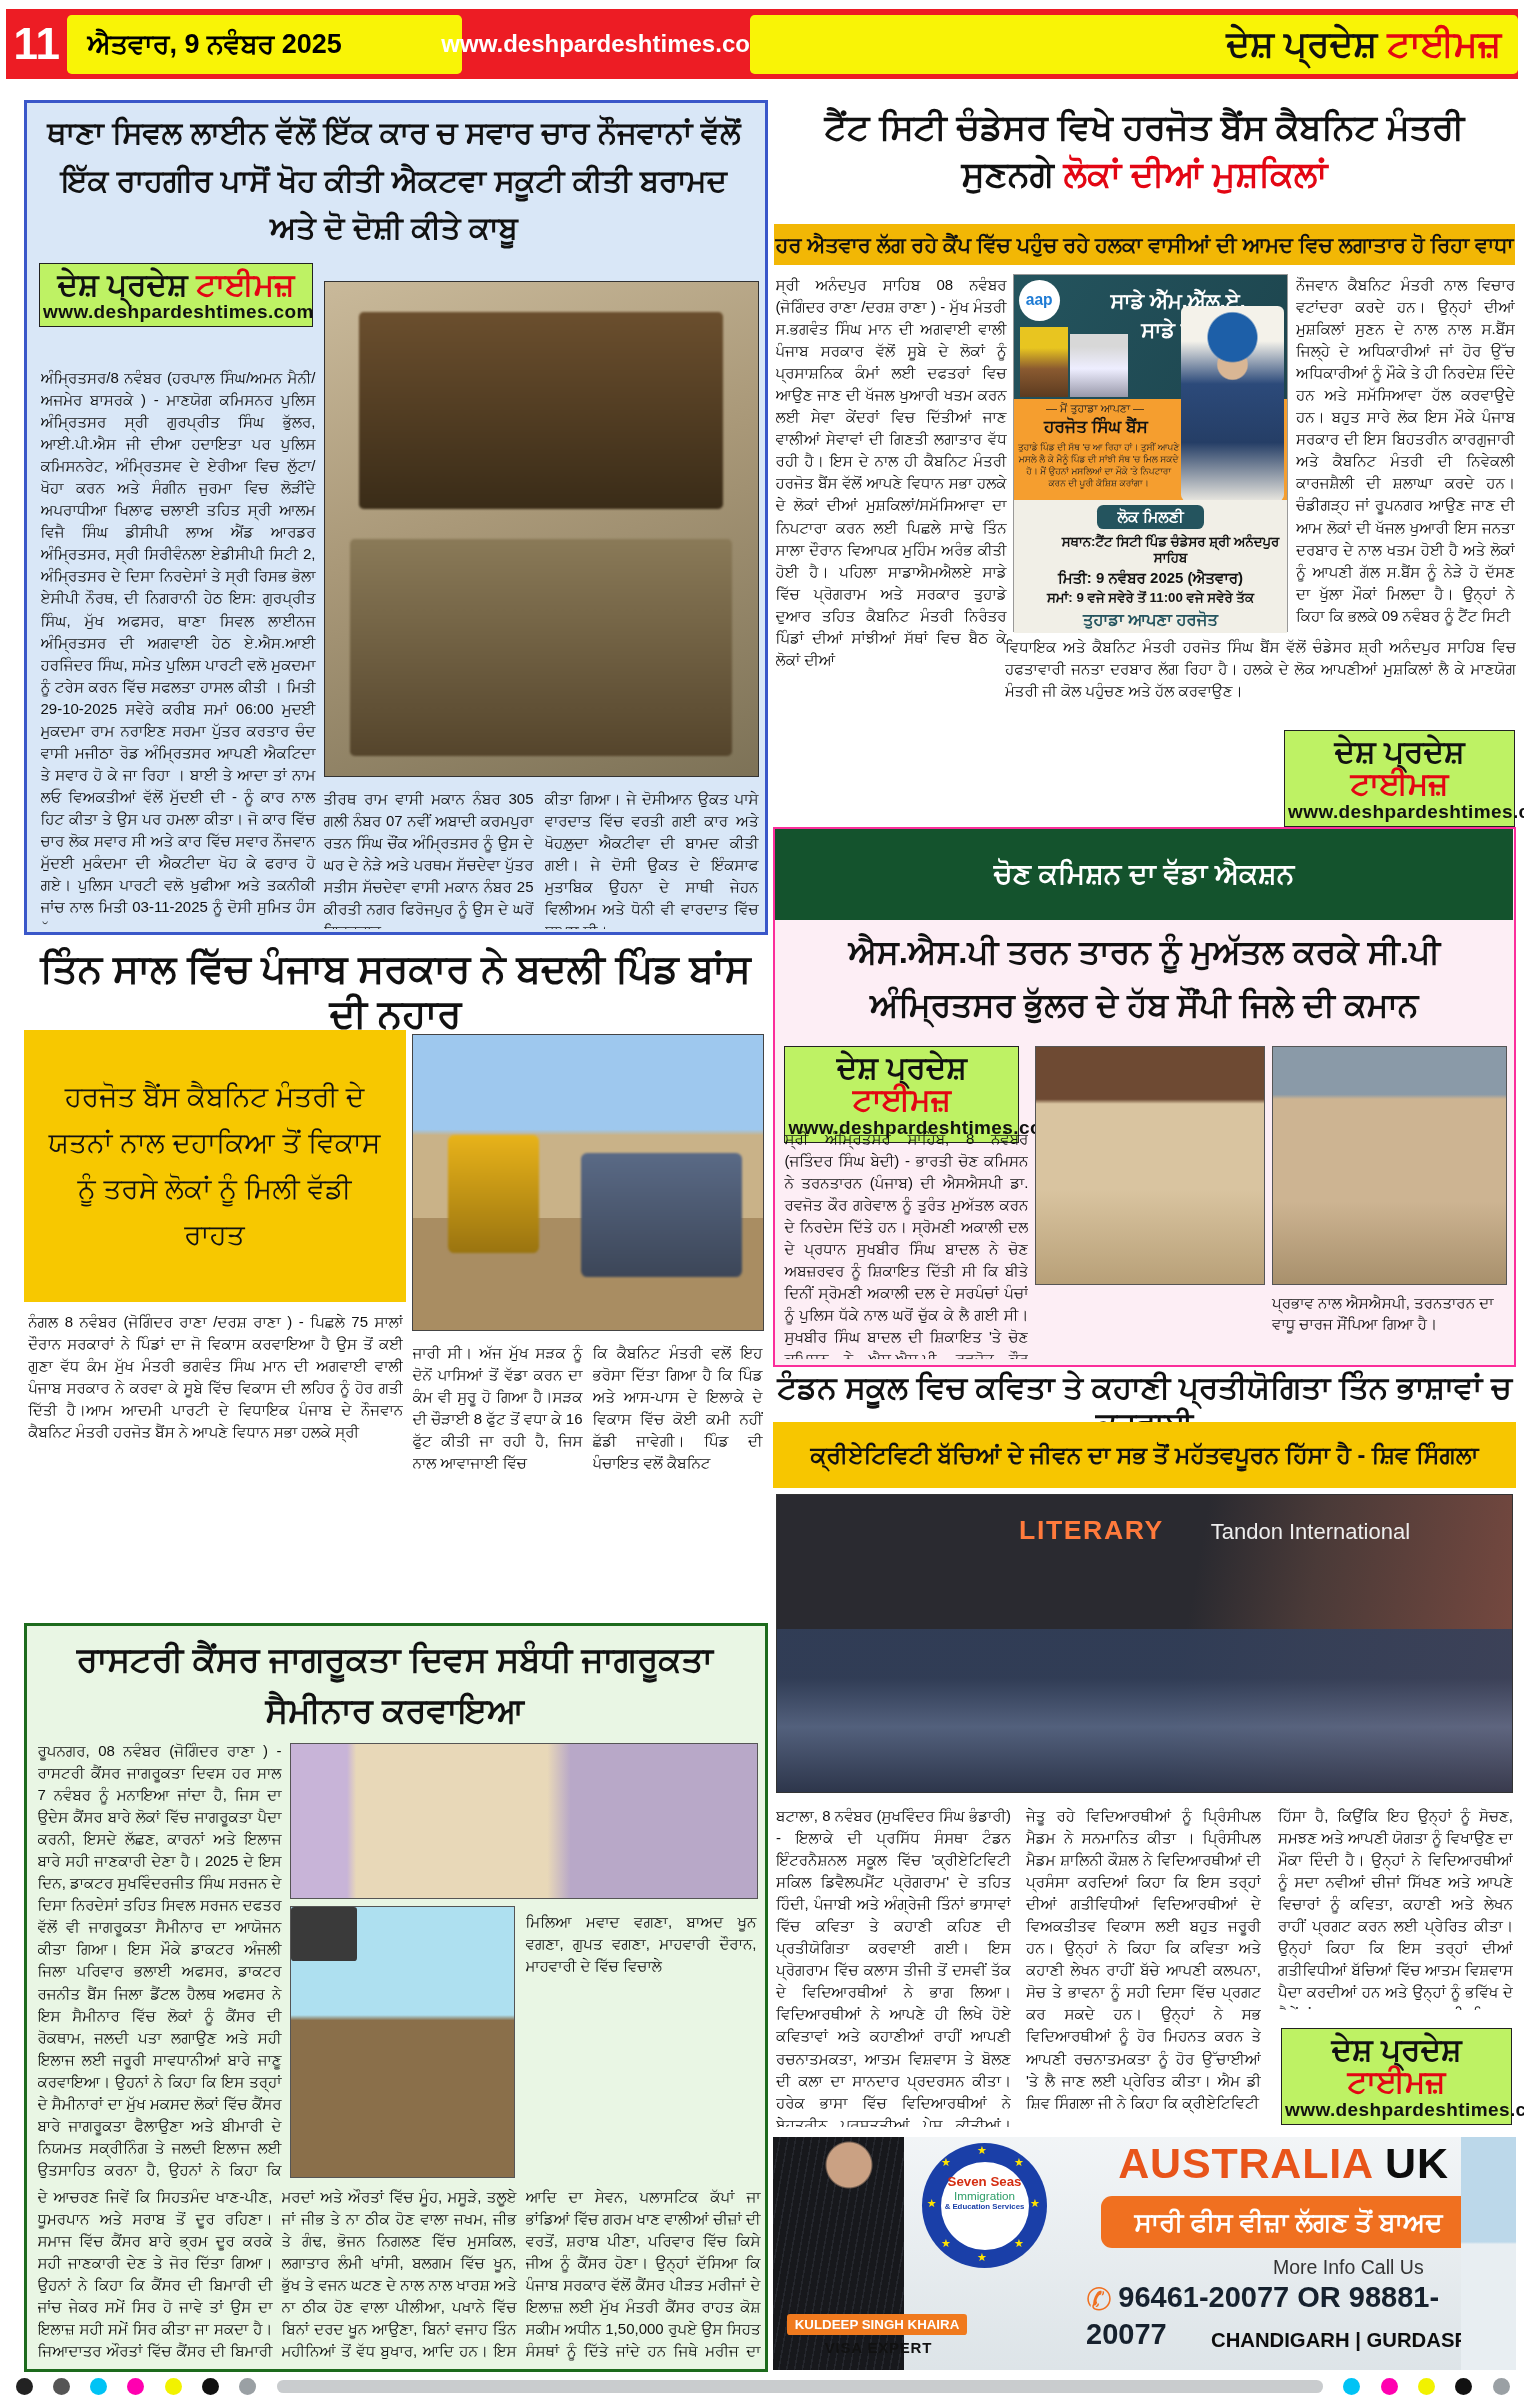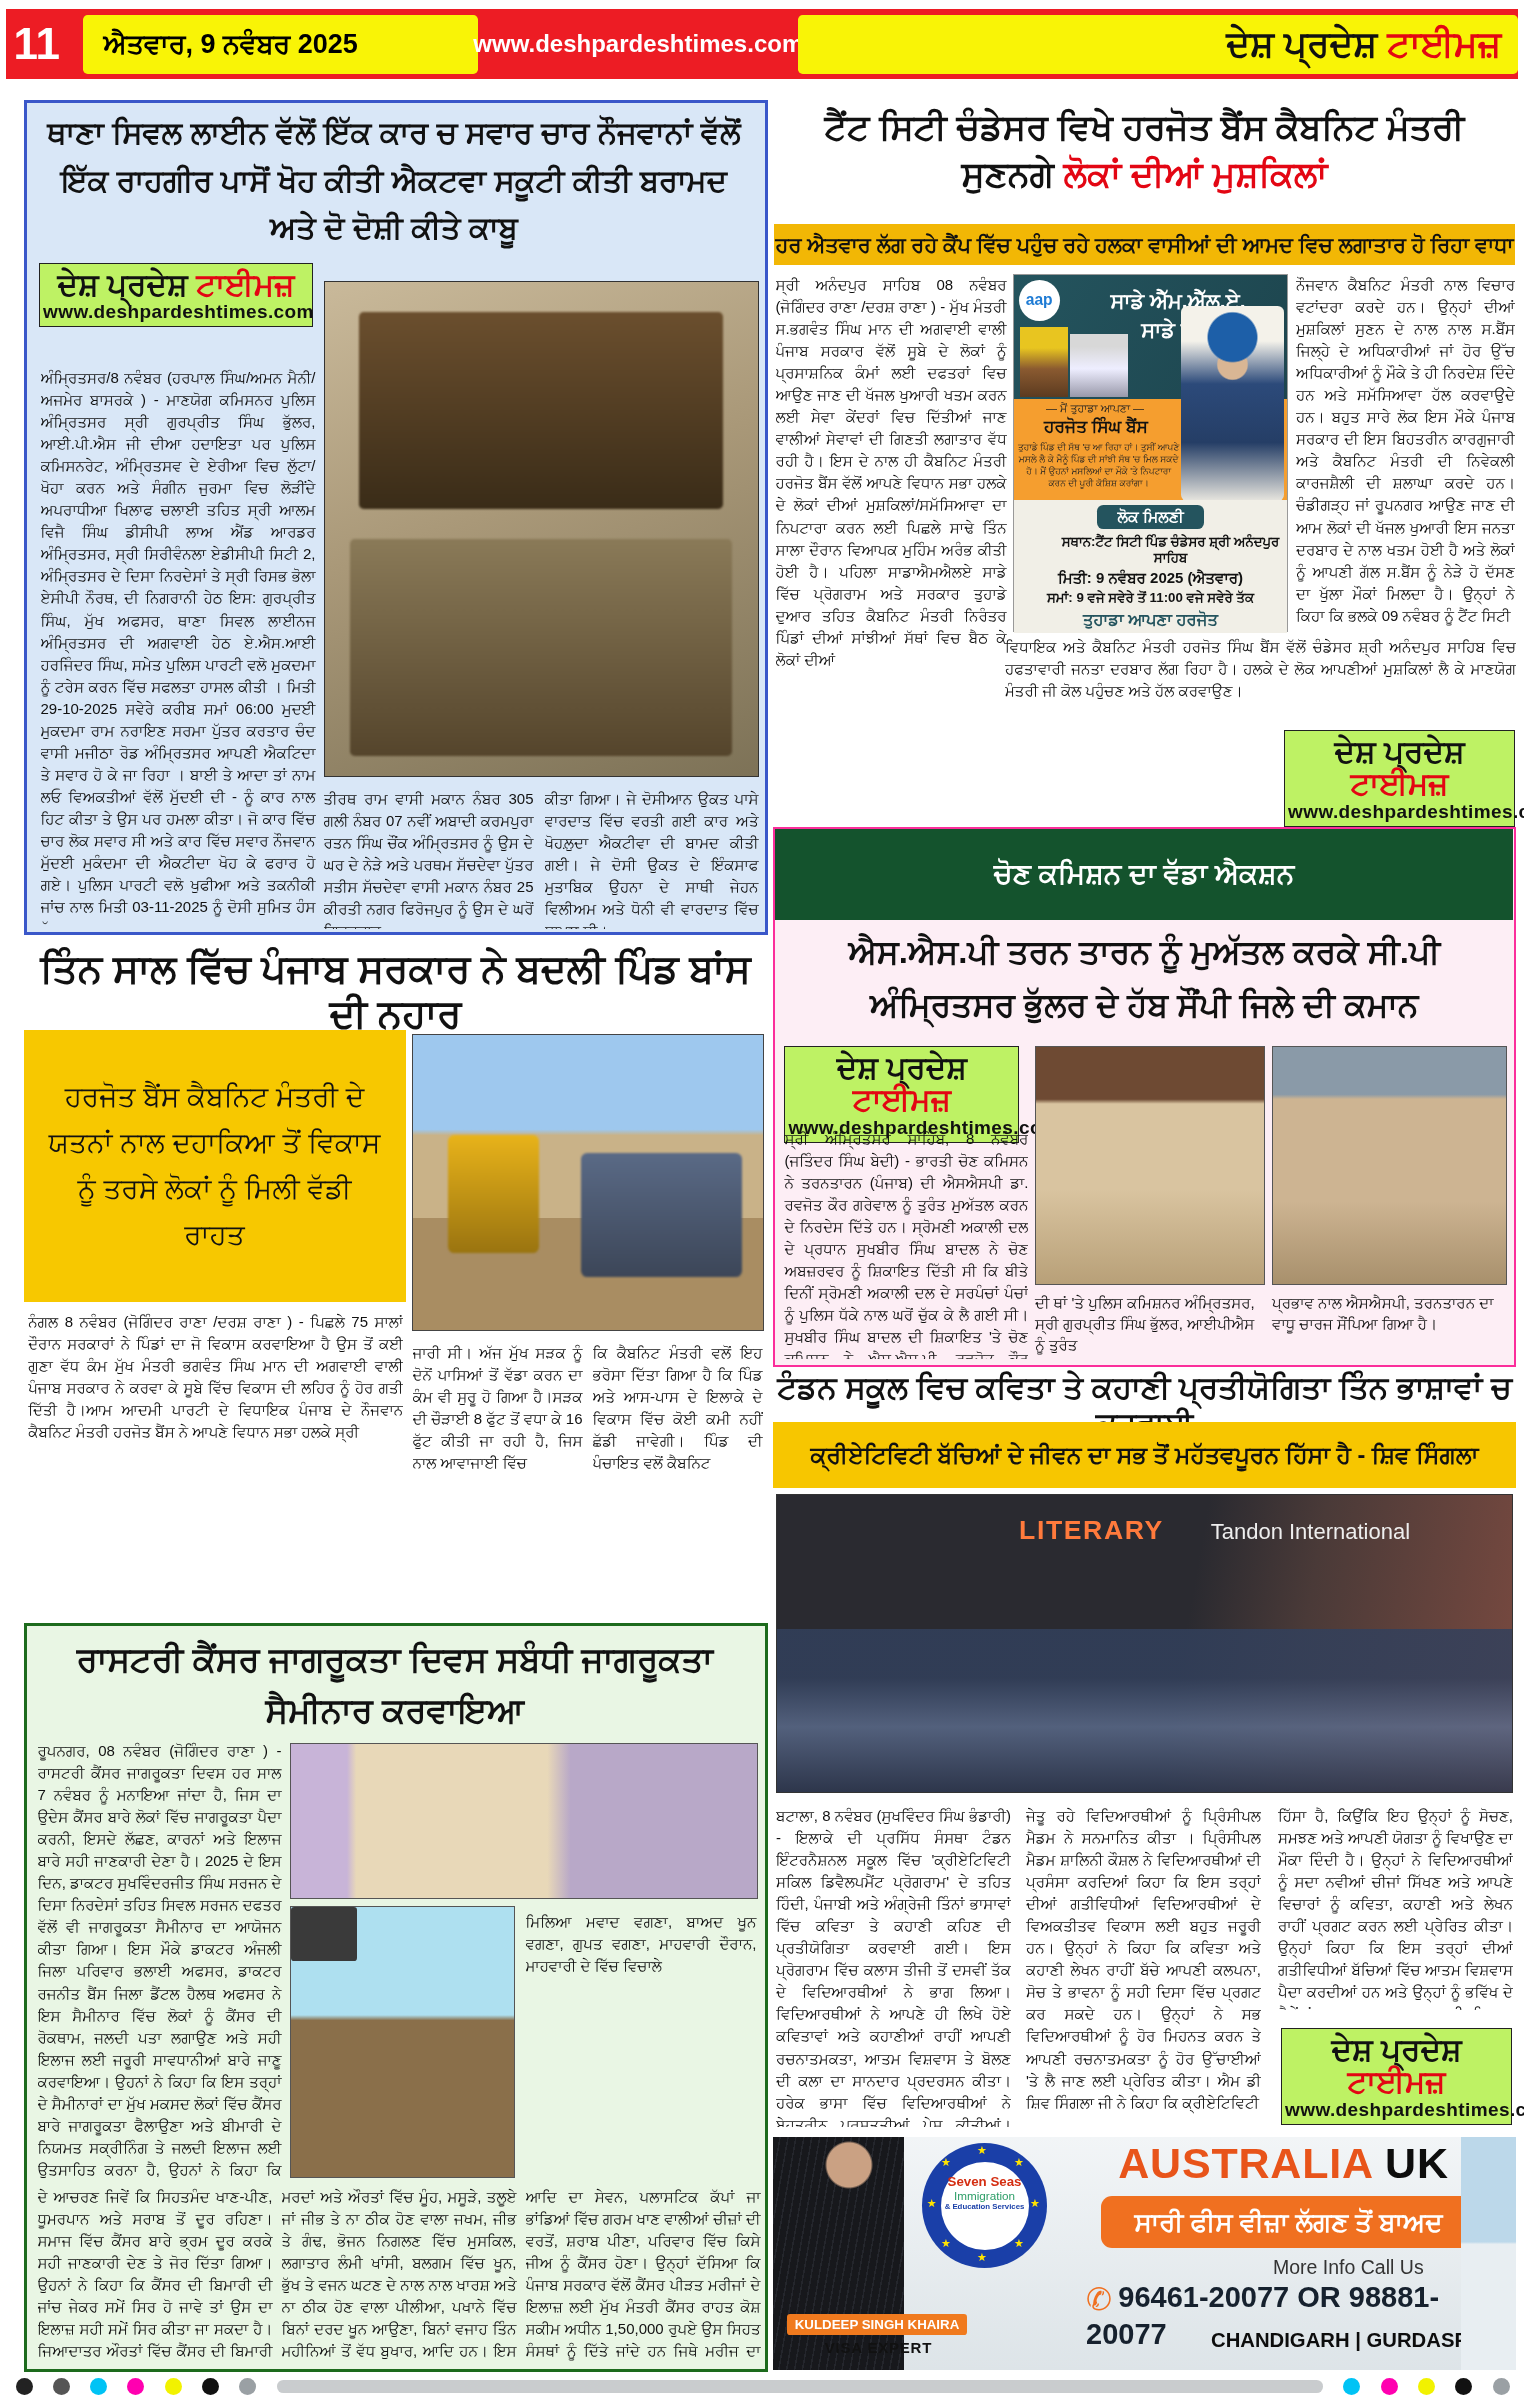--- a/index.html
+++ b/index.html
@@ -8,7 +8,7 @@
         font-family:"Liberation Sans","DejaVu Sans",sans-serif;color:#111;overflow:hidden;}
   .abs{position:absolute;}
   
-  #hdr{left:6.3px;top:9.4px;width:1512px;height:70px;background:#ed1c24;display:flex;align-items:stretch;gap:16px;}
+  #hdr{left:6.3px;top:9.4px;width:1512px;height:70px;background:#ed1c24;display:flex;align-items:stretch;}
   #hdr .pgnum{width:61px;display:flex;align-items:center;justify-content:center;color:#fff;font-size:44px;font-weight:bold;}
   #hdr .seg{margin:5.5px 0;display:flex;align-items:center;}
   #hdr .seg.yellow{background:#f9f406;}

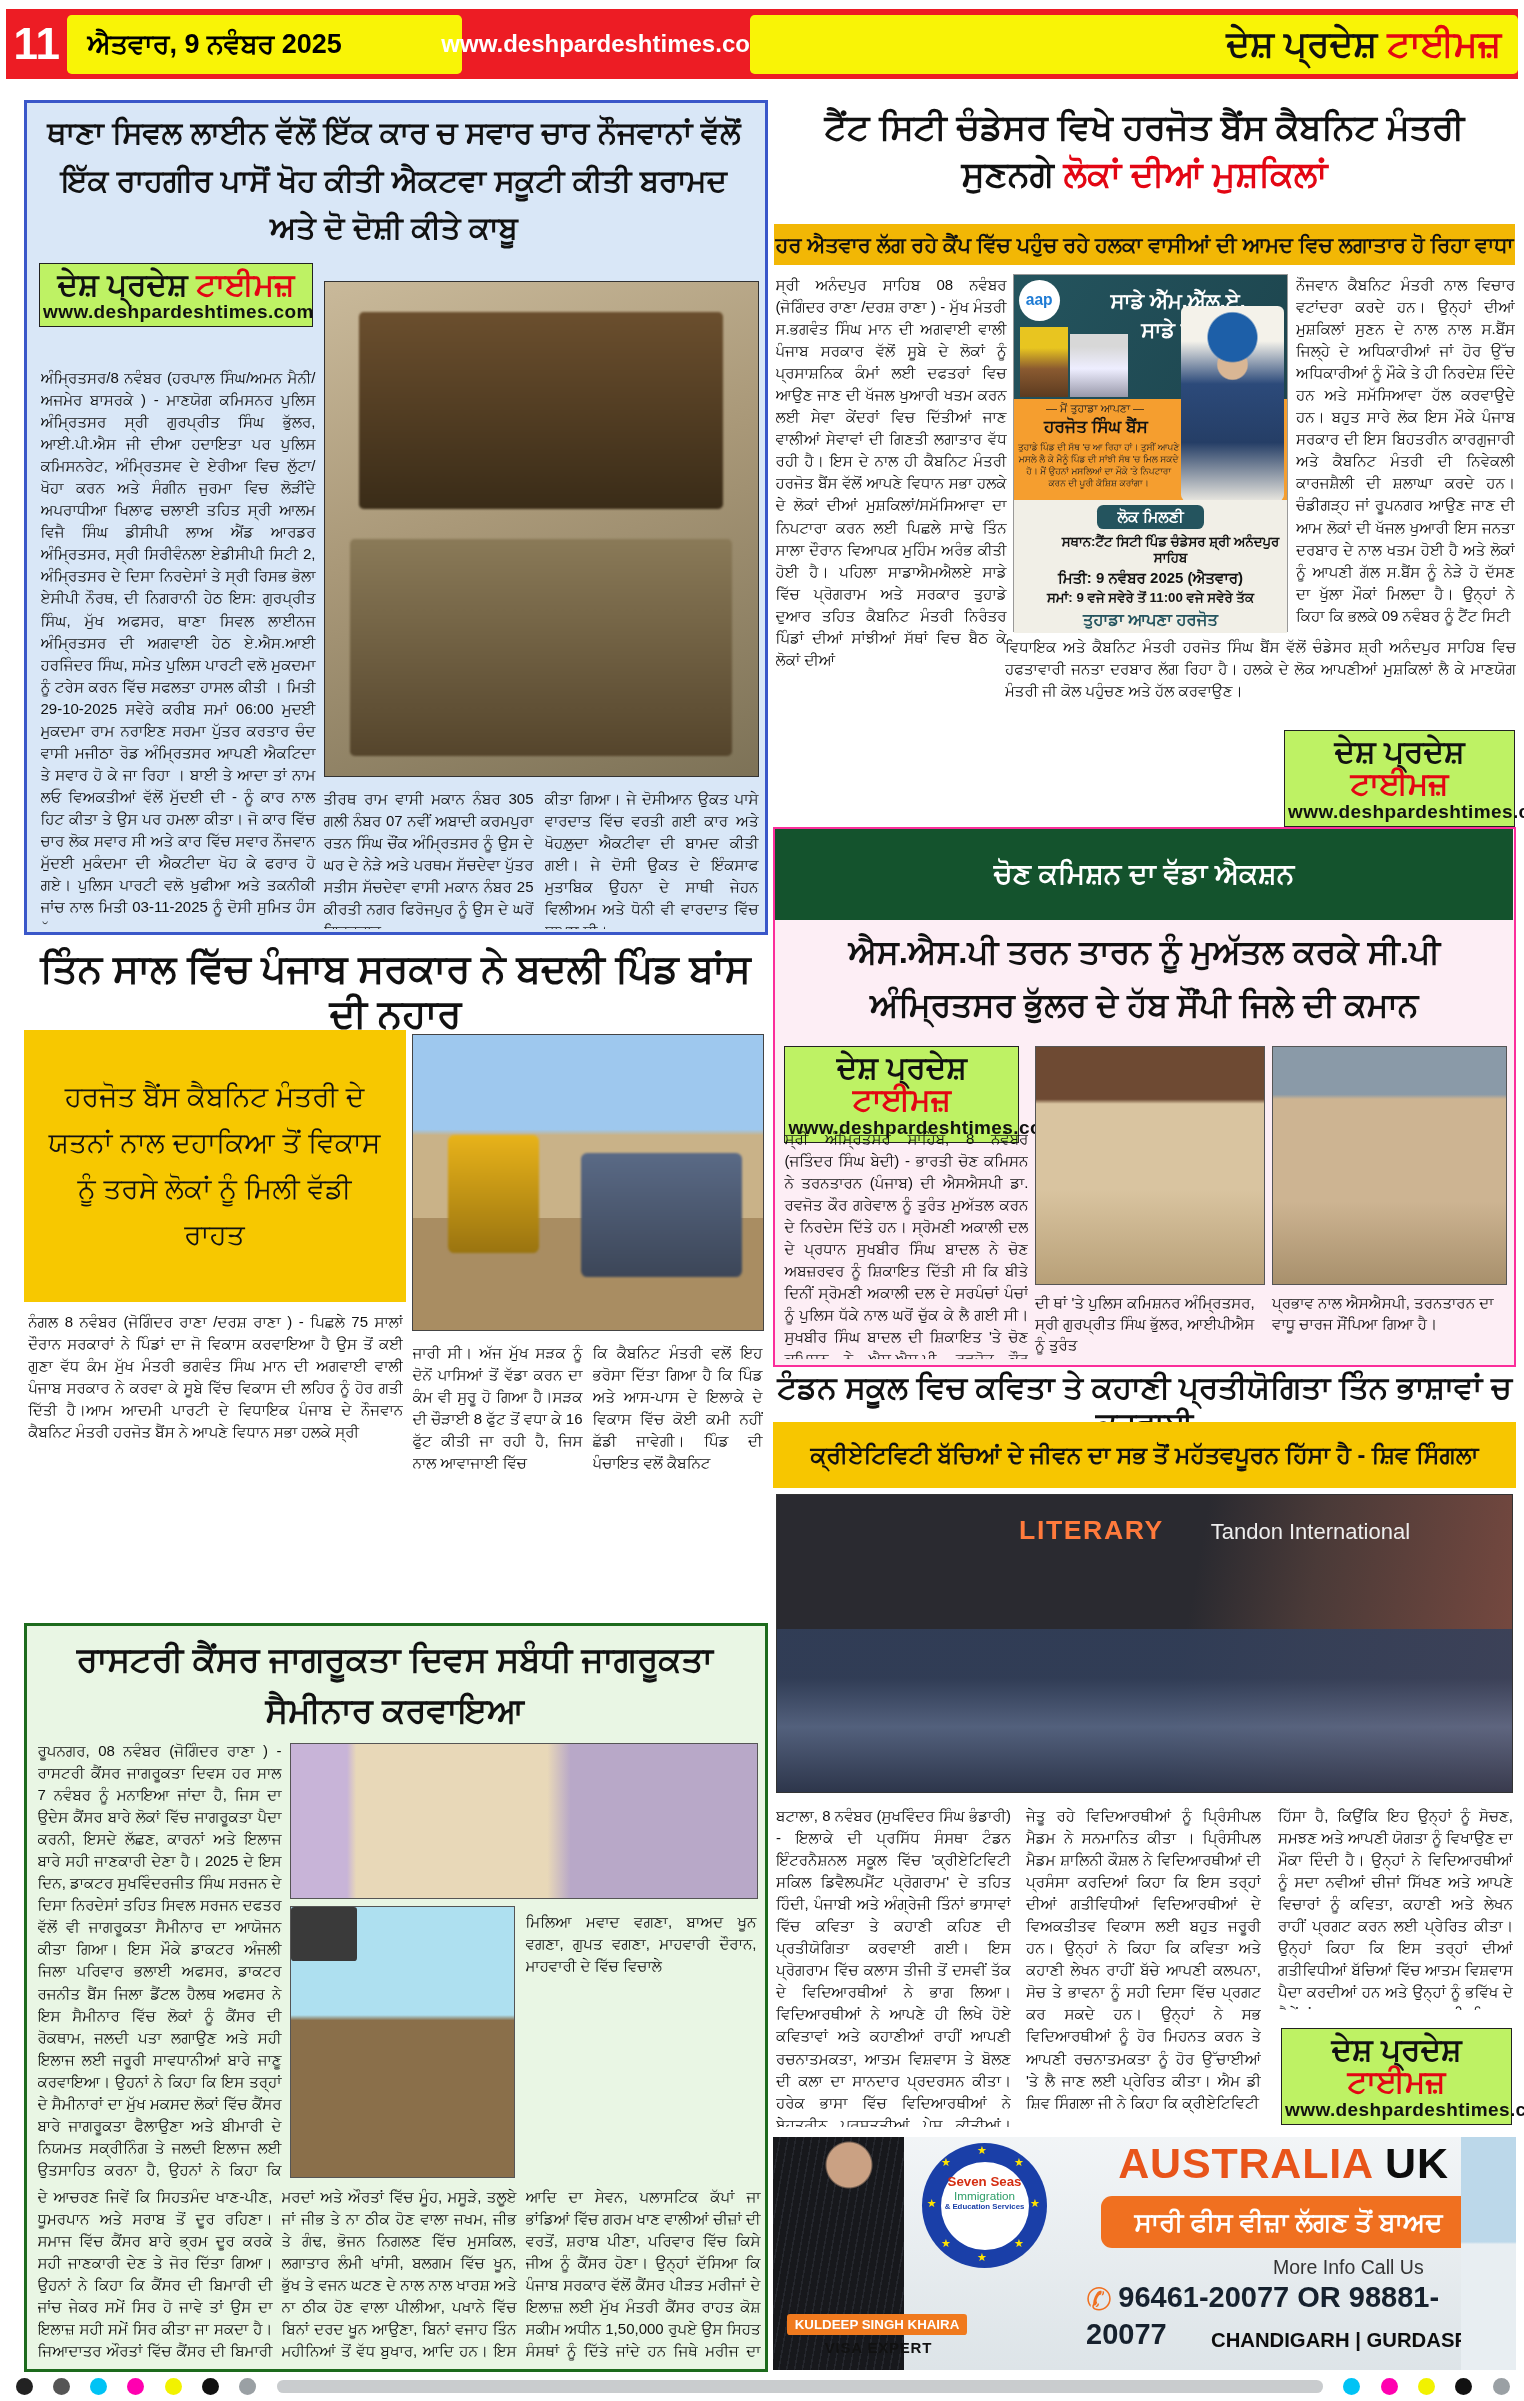--- a/index.html
+++ b/index.html
@@ -216,7 +216,6 @@
     <div class="bodycol body-txt">ਸ੍ਰੀ ਅੰਮ੍ਰਿਤਸਰ ਸਾਹਿਬ, 8 ਨਵੰਬਰ (ਜਤਿੰਦਰ ਸਿੰਘ ਬੇਦੀ) - ਭਾਰਤੀ ਚੋਣ ਕਮਿਸਨ ਨੇ ਤਰਨਤਾਰਨ (ਪੰਜਾਬ) ਦੀ ਐਸਐਸਪੀ ਡਾ. ਰਵਜੋਤ ਕੌਰ ਗਰੇਵਾਲ ਨੂੰ ਤੁਰੰਤ ਮੁਅੱਤਲ ਕਰਨ ਦੇ ਨਿਰਦੇਸ ਦਿੱਤੇ ਹਨ। ਸ੍ਰੋਮਣੀ ਅਕਾਲੀ ਦਲ ਦੇ ਪ੍ਰਧਾਨ ਸੁਖਬੀਰ ਸਿੰਘ ਬਾਦਲ ਨੇ ਚੋਣ ਅਬਜ਼ਰਵਰ ਨੂੰ ਸ਼ਿਕਾਇਤ ਦਿੱਤੀ ਸੀ ਕਿ ਬੀਤੇ ਦਿਨੀਂ ਸ੍ਰੋਮਣੀ ਅਕਾਲੀ ਦਲ ਦੇ ਸਰਪੰਚਾਂ ਪੰਚਾਂ ਨੂੰ ਪੁਲਿਸ ਧੱਕੇ ਨਾਲ ਘਰੋਂ ਚੁੱਕ ਕੇ ਲੈ ਗਈ ਸੀ। ਸੁਖਬੀਰ ਸਿੰਘ ਬਾਦਲ ਦੀ ਸ਼ਿਕਾਇਤ 'ਤੇ ਚੋਣ ਕਮਿਸ਼ਨ ਨੇ ਐਸ.ਐਸ.ਪੀ. ਰਵਜੋਤ ਕੌਰ ਗਰੇਵਾਲ ਖ਼ਿਲਾਫ਼ ਕਾਰਵਾਈ ਕੀਤੀ ਹੈ। ਰਵਜੋਤ ਕੌਰ ਗਰੇਵਾਲ</div>
     <div class="ph1"></div>
     <div class="ph2"></div>
-    <div class="cap1">ਦੀ ਥਾਂ 'ਤੇ ਪੁਲਿਸ ਕਮਿਸ਼ਨਰ ਅੰਮ੍ਰਿਤਸਰ, ਸ੍ਰੀ ਗੁਰਪ੍ਰੀਤ ਸਿੰਘ ਭੁੱਲਰ, ਆਈਪੀਐਸ ਨੂੰ ਤੁਰੰਤ</div>
     <div class="cap2">ਪ੍ਰਭਾਵ ਨਾਲ ਐਸਐਸਪੀ, ਤਰਨਤਾਰਨ ਦਾ ਵਾਧੂ ਚਾਰਜ ਸੌਂਪਿਆ ਗਿਆ ਹੈ।</div>
   </div>
 

